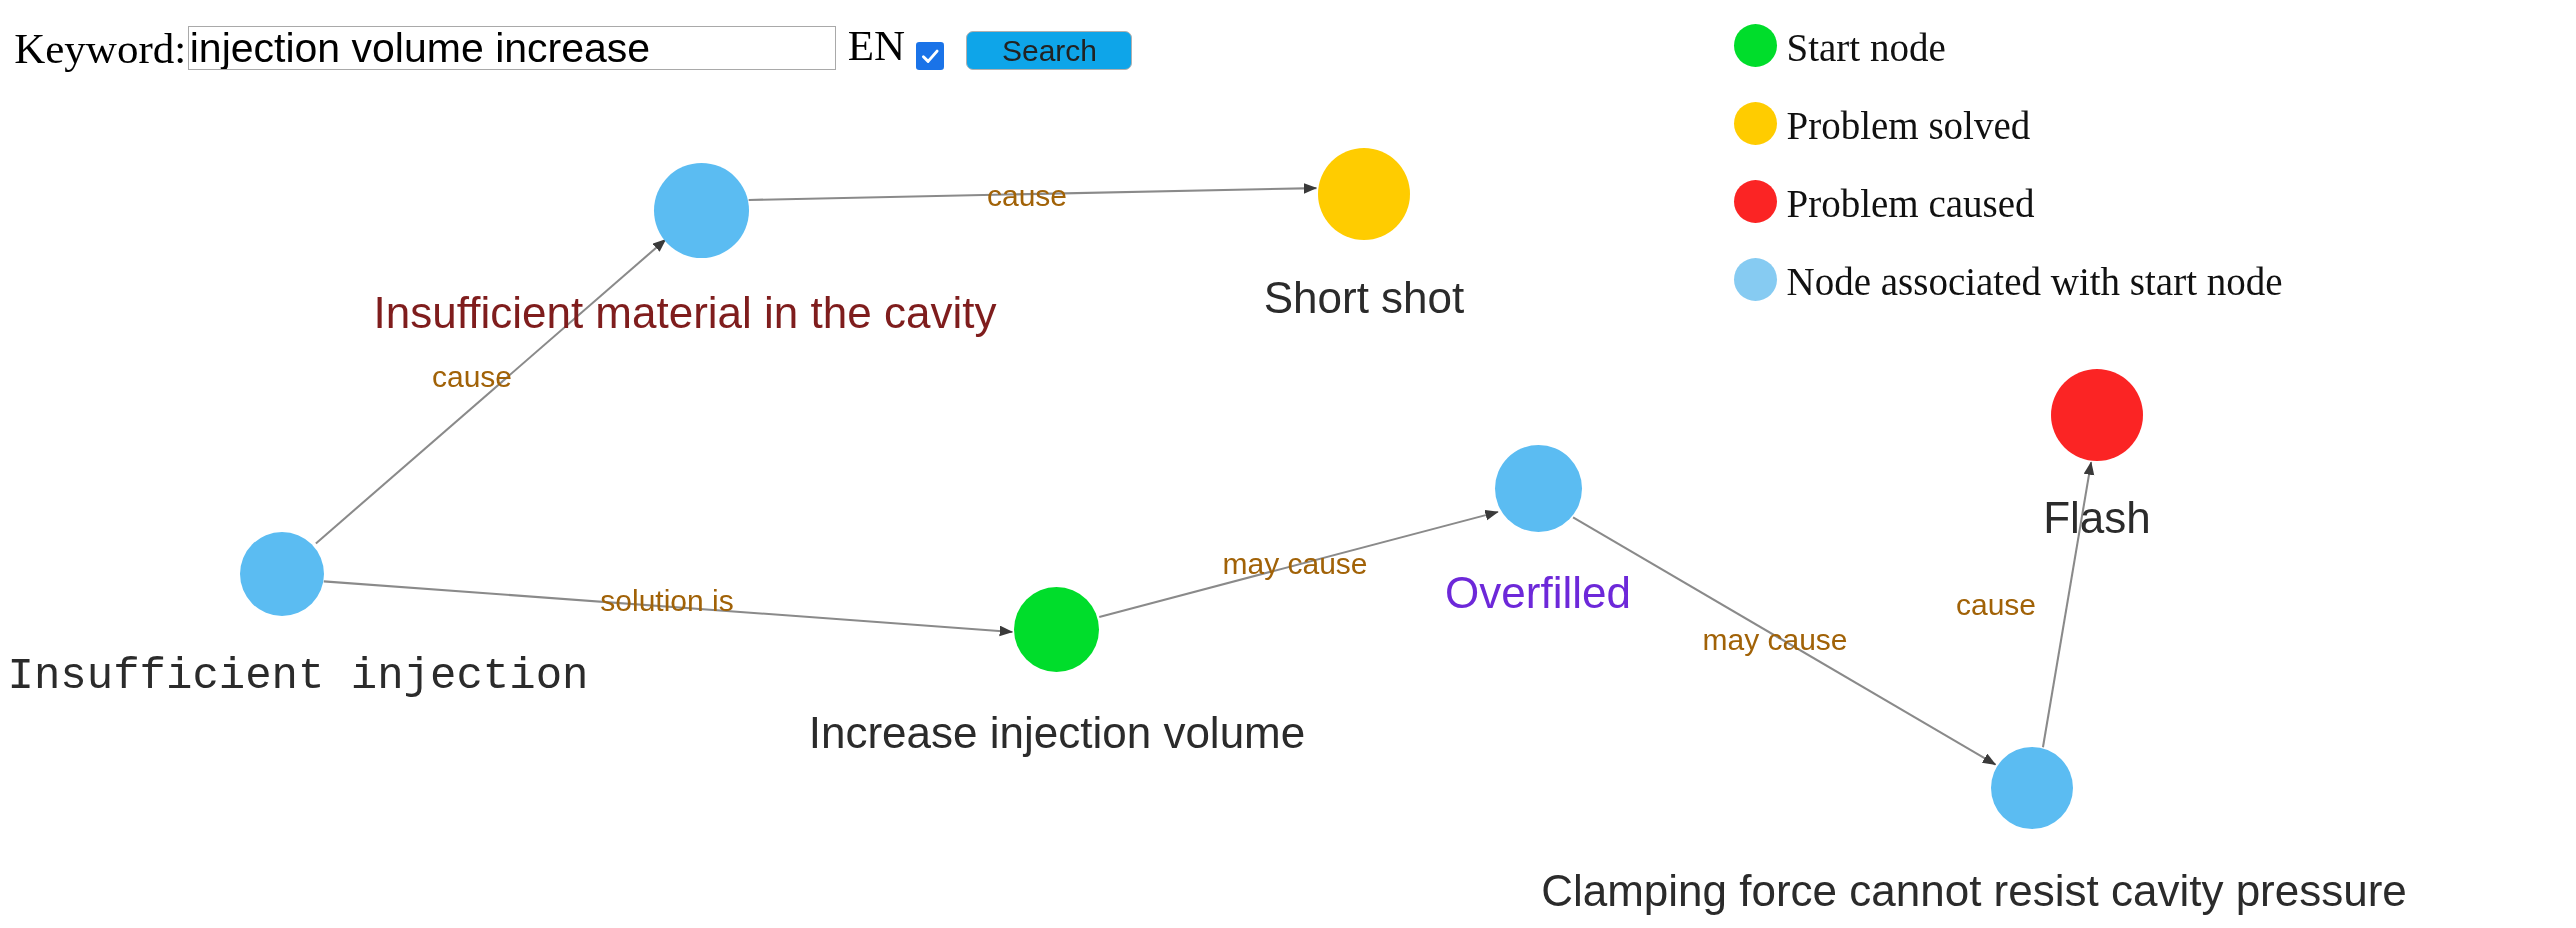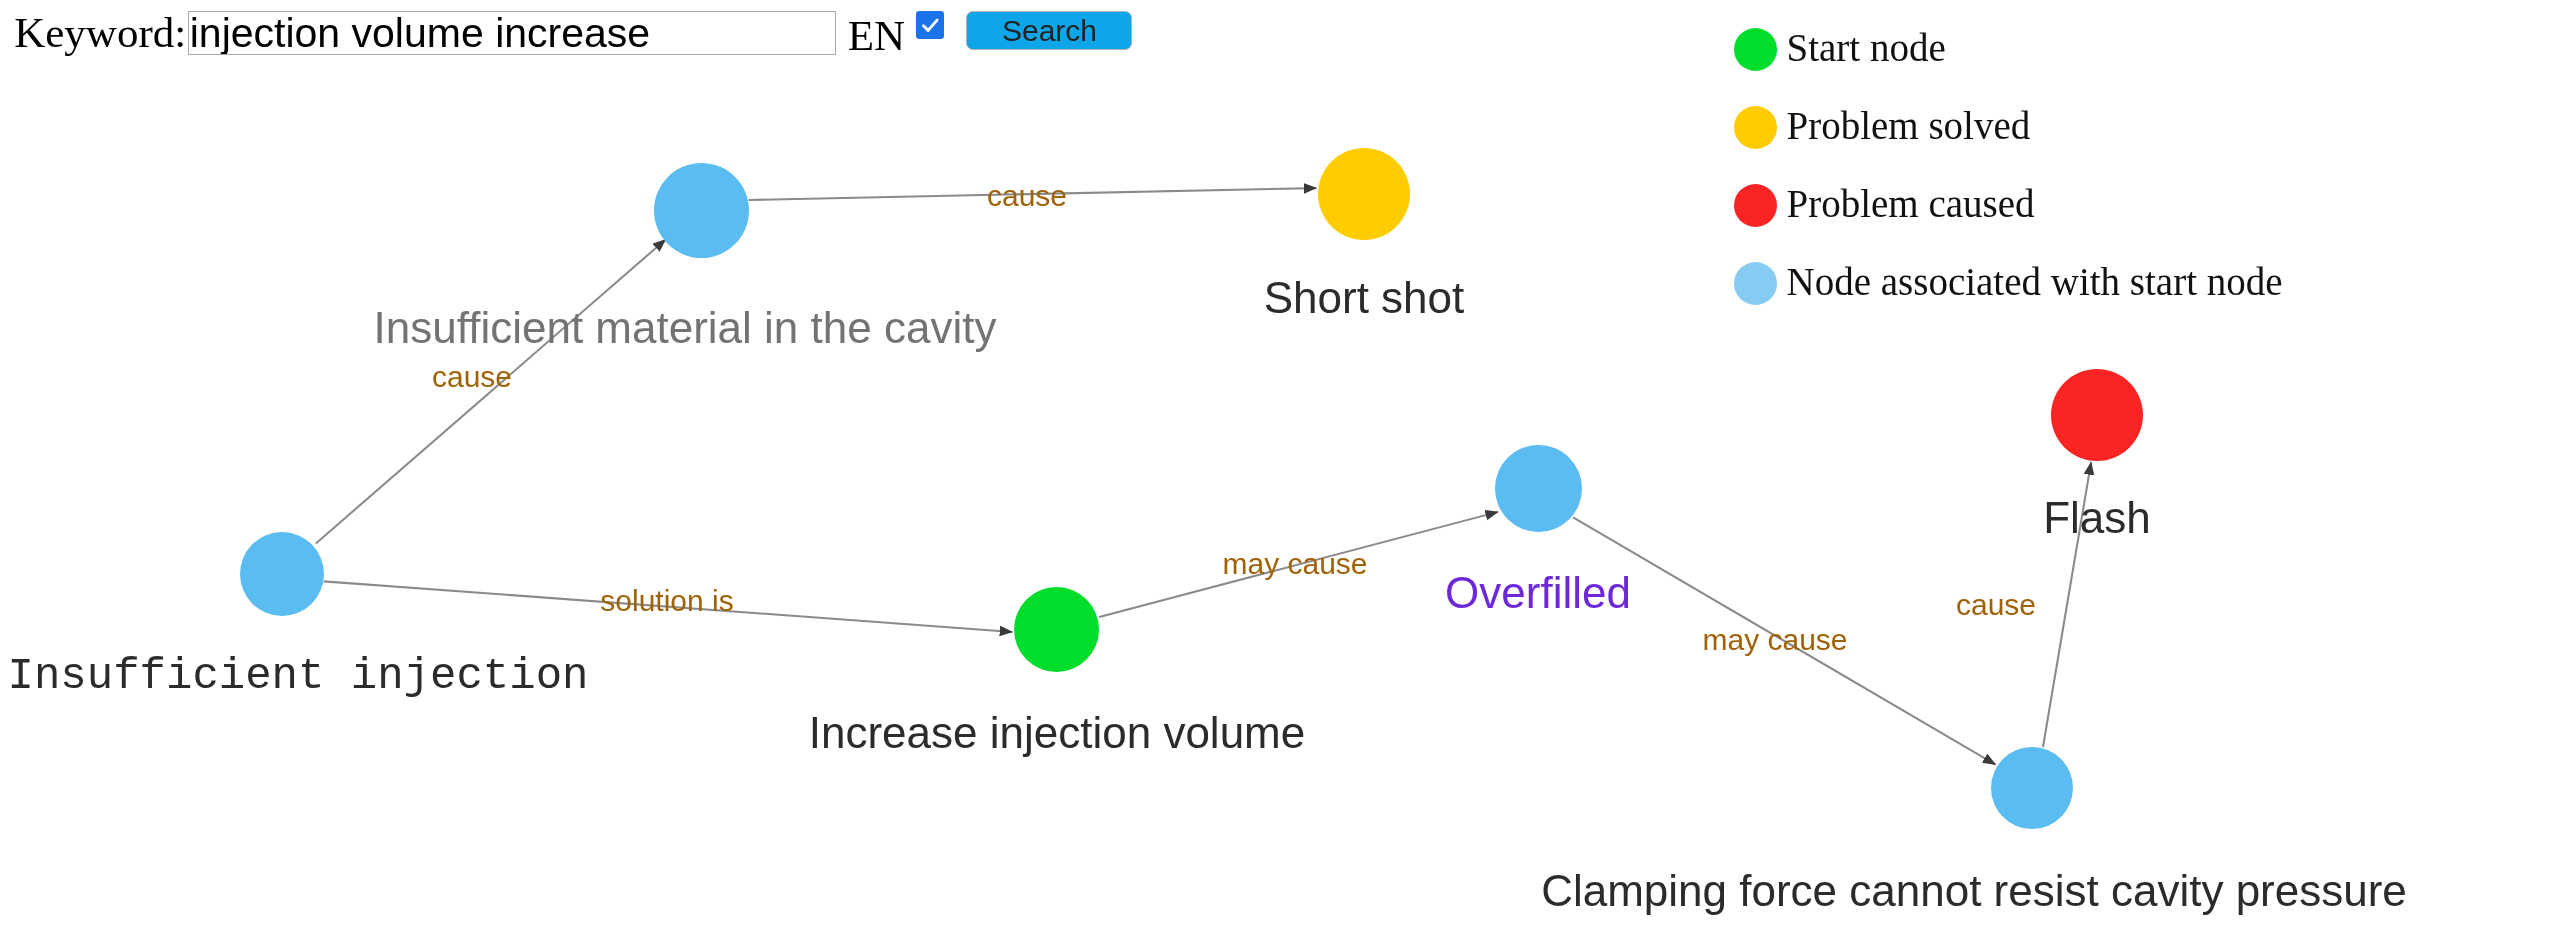--- a/index.html
+++ b/index.html
@@ -8,7 +8,7 @@
        font-family:"Liberation Sans",sans-serif;}
 
   
-  #search-bar{position:absolute;left:14.2px;top:11px;display:flex;align-items:flex-start;height:49px;}
+  #search-bar{position:absolute;left:14.2px;top:21px;display:flex;align-items:flex-end;height:49px;}
   #keyword-label{font-family:"Liberation Serif",serif;font-size:43px;color:#000;line-height:1;}
   #keyword-input{width:648px;height:44px;box-sizing:border-box;margin-left:1.6px;
        border:1.6px solid #a9a9a9;background:#ffffff;outline:none;padding:0 1px;

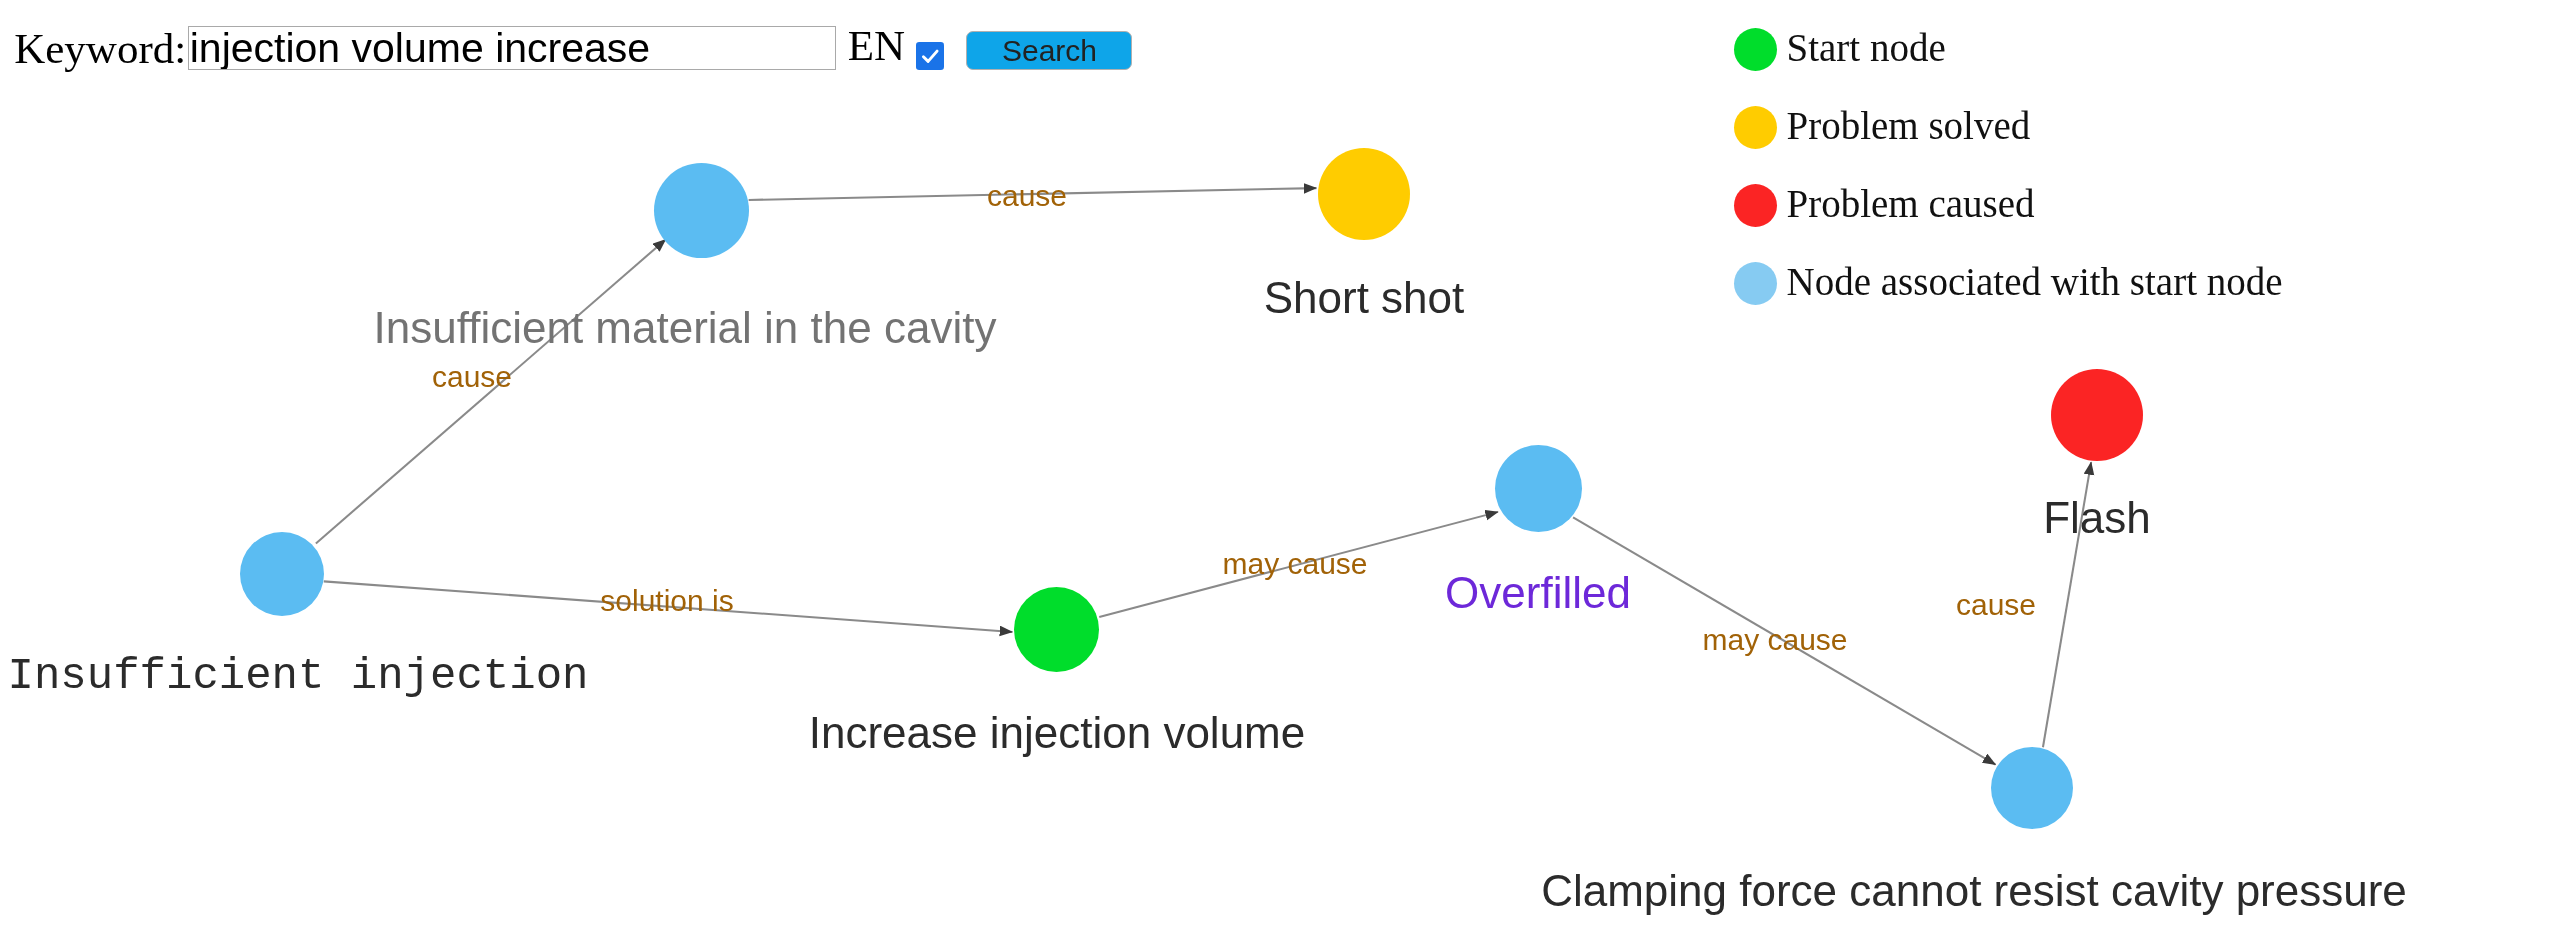--- a/index.html
+++ b/index.html
@@ -24,7 +24,7 @@
 
   
   #legend{position:absolute;left:1734px;top:28.4px;}
-  .legend-row{display:flex;align-items:flex-start;height:39px;margin-bottom:39px;}
+  .legend-row{display:flex;align-items:flex-end;height:39px;margin-bottom:39px;}
   .legend-swatch{width:43px;height:43px;border-radius:50%;flex:0 0 auto;}
   .legend-text{font-family:"Liberation Serif",serif;font-size:39px;color:#111;
        margin-left:9.5px;white-space:nowrap;line-height:1;}

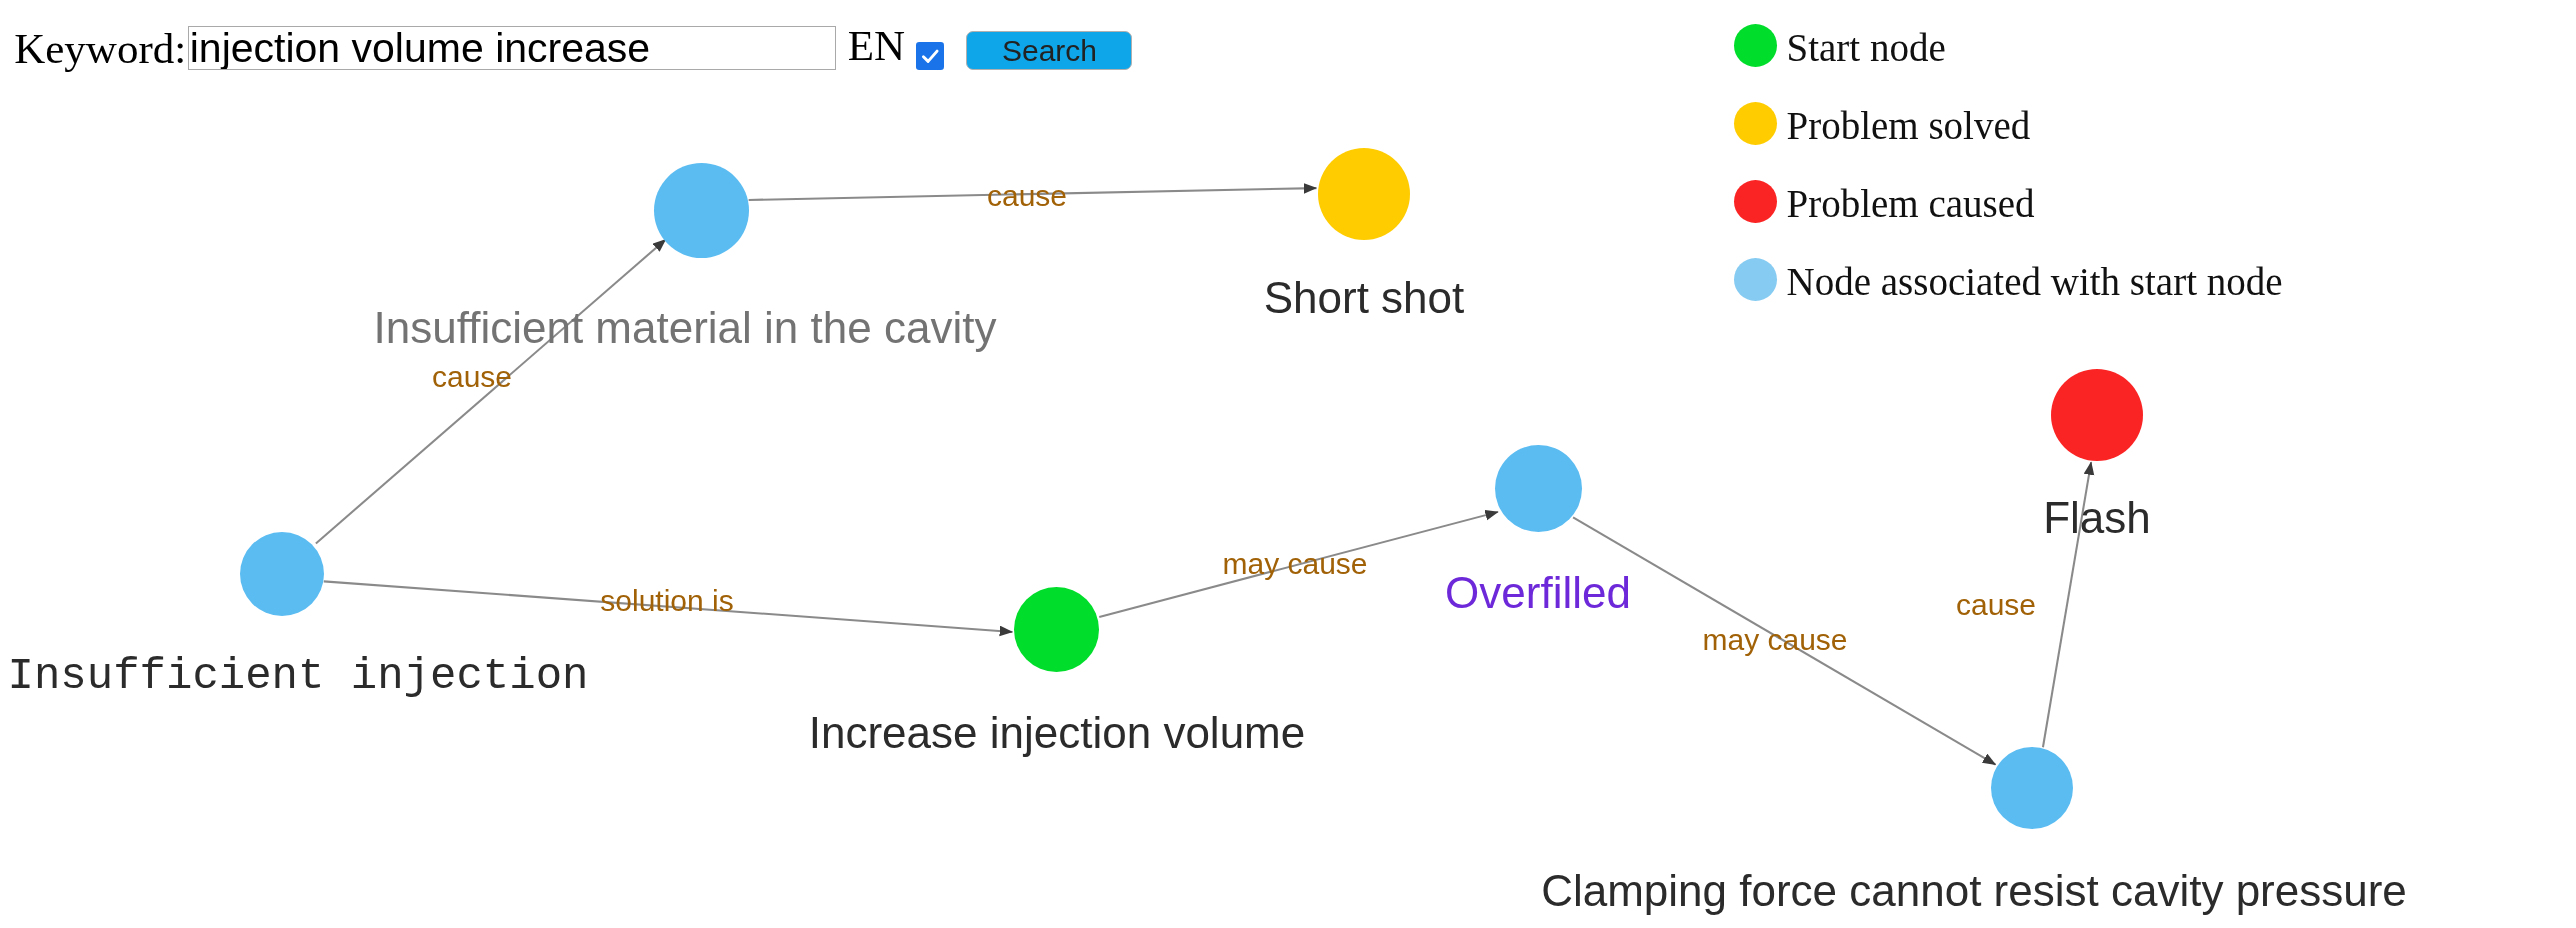--- a/index.html
+++ b/index.html
@@ -89,7 +89,7 @@
   </svg>
   <div id="node-layer">
       <div class="node-circle" style="left: 654px; top: 163px; width: 95px; height: 95px; background: rgb(91, 188, 242);"></div>
-      <div class="node-label" style="font-size: 44px; color: #737373; left: 685px; top: 306px; transform: translate(-50%, 0px);">Insufficient material in the cavity</div>
+      <div class="node-label" style="font-size: 44px; color: #7f1d1d; left: 685px; top: 291px; transform: translate(-50%, 0px);">Insufficient material in the cavity</div>
       <div class="node-circle" style="left: 1318px; top: 148px; width: 92px; height: 92px; background: rgb(255, 204, 0);"></div>
       <div class="node-label" style="font-size: 44px; color: rgb(43, 43, 43); left: 1364px; top: 276px; transform: translate(-50%, 0px);">Short shot</div>
       <div class="node-circle" style="left: 240px; top: 532px; width: 84px; height: 84px; background: rgb(91, 188, 242);"></div>

